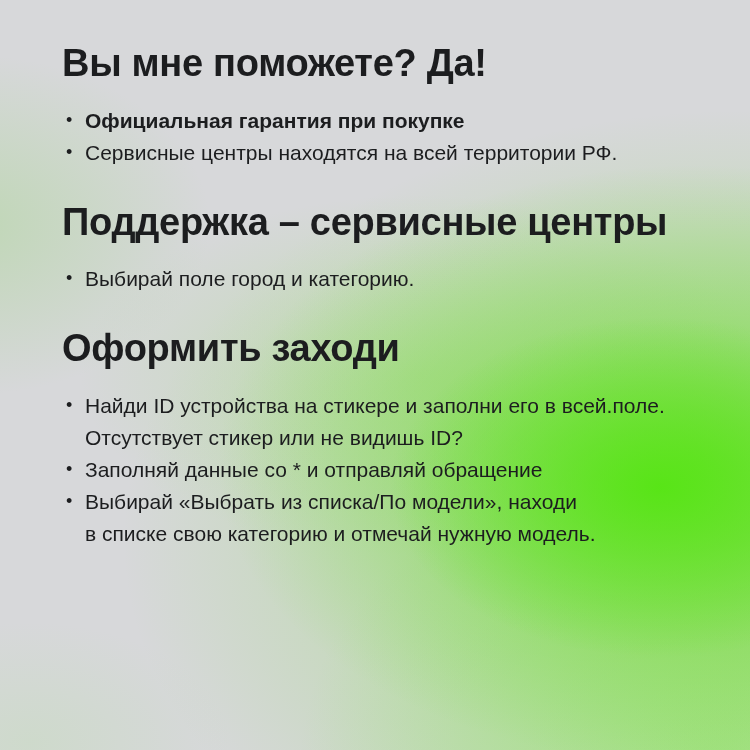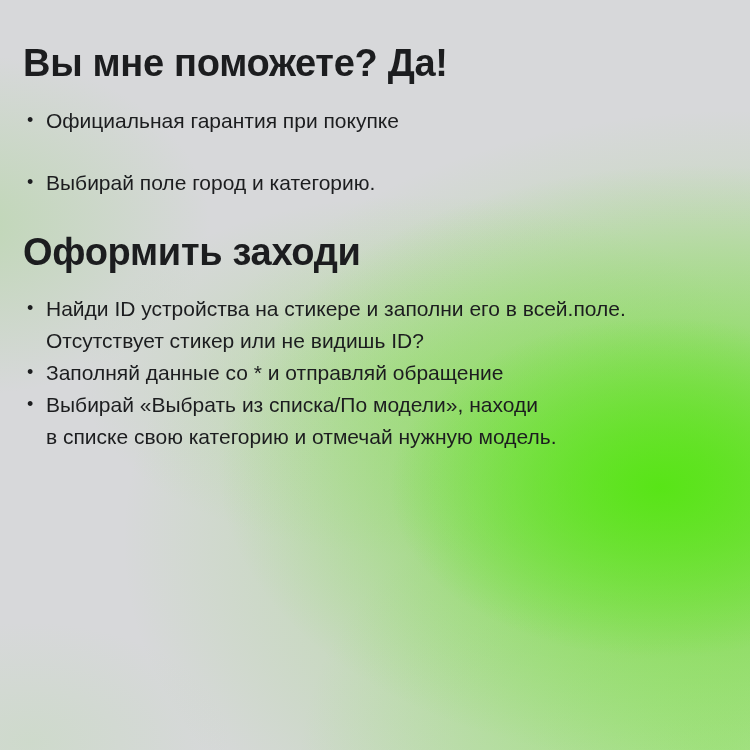--- a/index.html
+++ b/index.html
@@ -26,7 +26,7 @@
     box-sizing: border-box;
     width: 750px;
     height: 750px;
-    padding: 40px 42px 0 23px;
+    padding: 40px 42px 0 62px;
   }
   .section { margin: 0; }
   .section + .section { margin-top: 30px; }

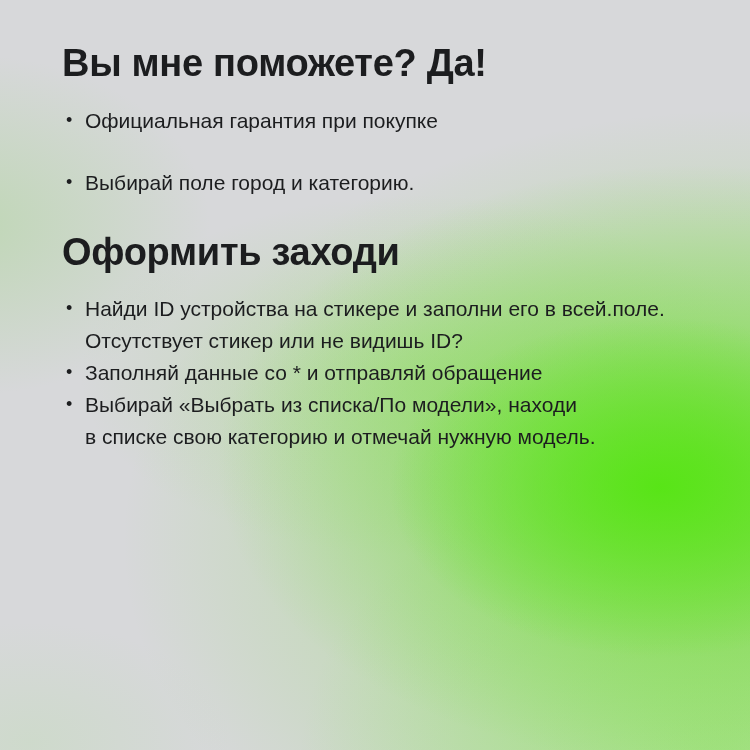--- a/index.html
+++ b/index.html
@@ -57,7 +57,7 @@
     color: #1c1d1f;
   }
   .bullet-text { white-space: pre-line; }
-  .bold .bullet-text { font-weight: 400; }
+  .bold .bullet-text { font-weight: 700; }
 </style>
 </head>
 <body>

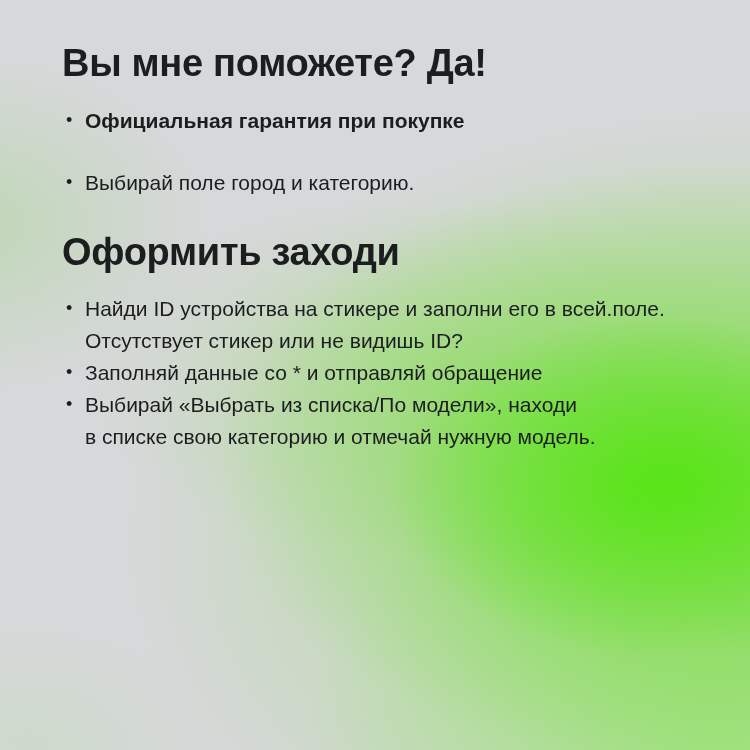--- a/index.html
+++ b/index.html
@@ -70,6 +70,9 @@
       <li class="bullet bold">
         <span class="bullet-text">Официальная гарантия при покупке</span>
       </li>
+      <li class="bullet">
+        <span class="bullet-text">Сервисные центры находятся на всей территории РФ.</span>
+      </li>
     </ul>
   </section>
 

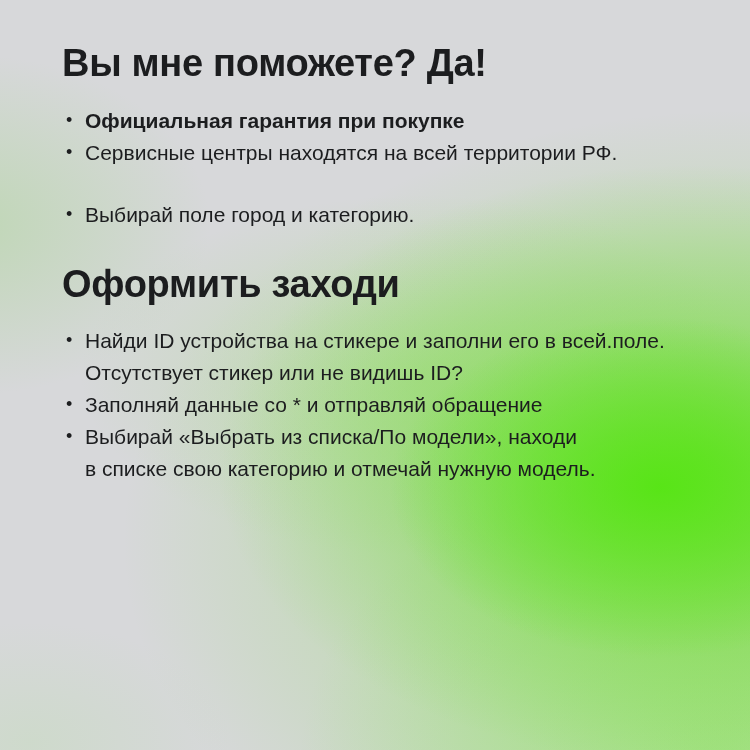--- a/index.html
+++ b/index.html
@@ -77,6 +77,7 @@
   </section>
 
   <section class="section">
+    <h1 class="heading">Поддержка – сервисные центры</h1>
     <ul class="bullets">
       <li class="bullet">
         <span class="bullet-text">Выбирай поле город и категорию.</span>

